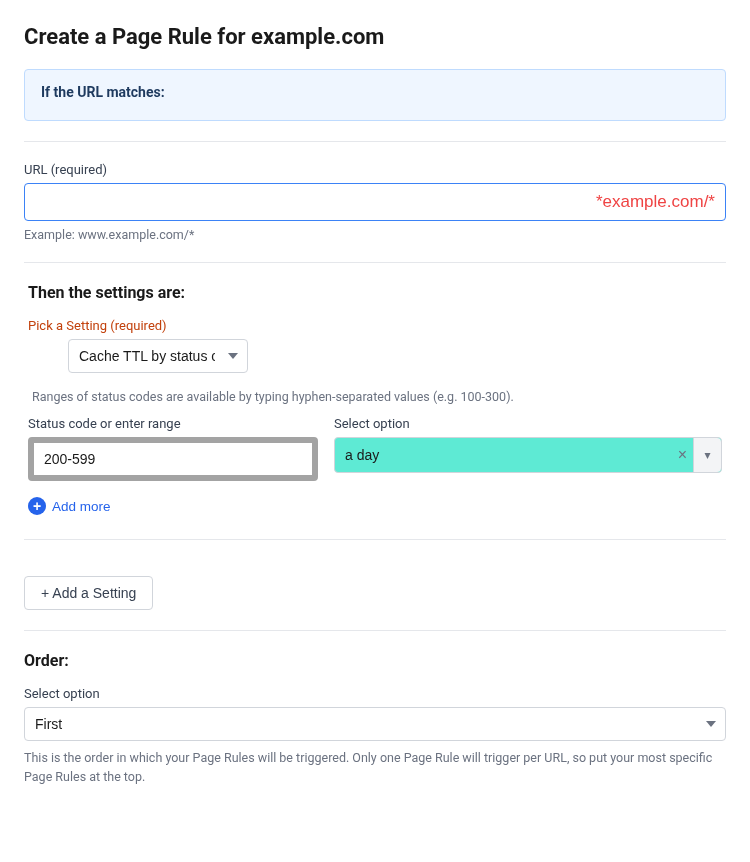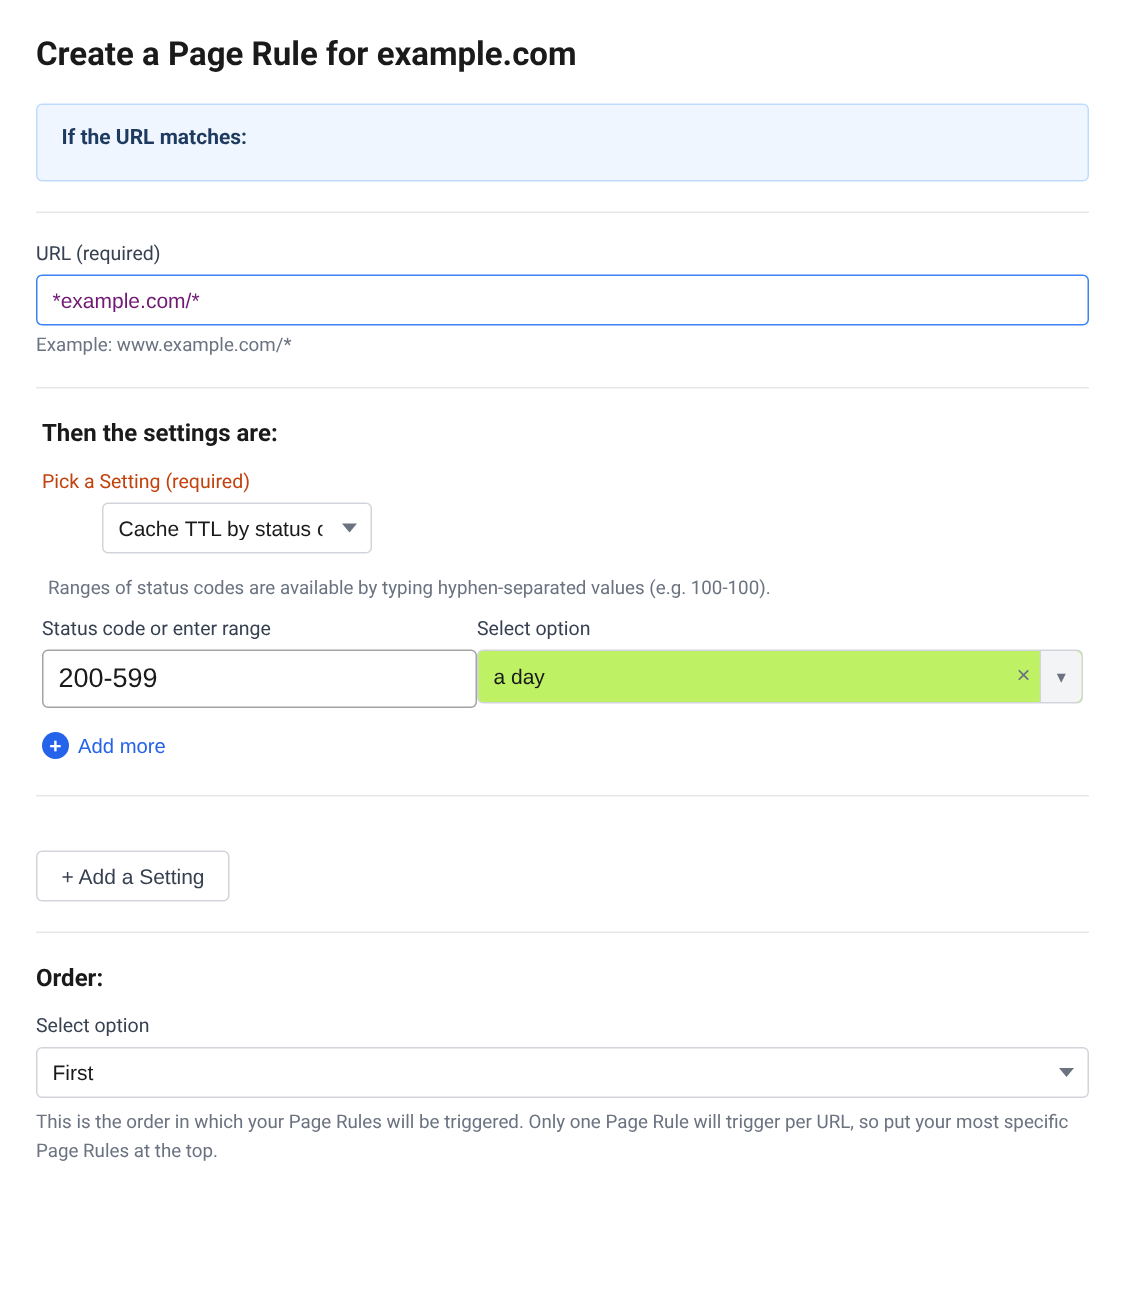--- a/index.html
+++ b/index.html
@@ -62,10 +62,11 @@
       border: 1.5px solid #3b82f6;
       border-radius: 4px;
       padding: 8px 10px;
-      font-size: 14px;
-      color: #701a75;
+      font-size: 17px;
+      color: #ef4444;
       outline: none;
       background: #fff;
+      text-align: right;
     }
 
     .example-text {

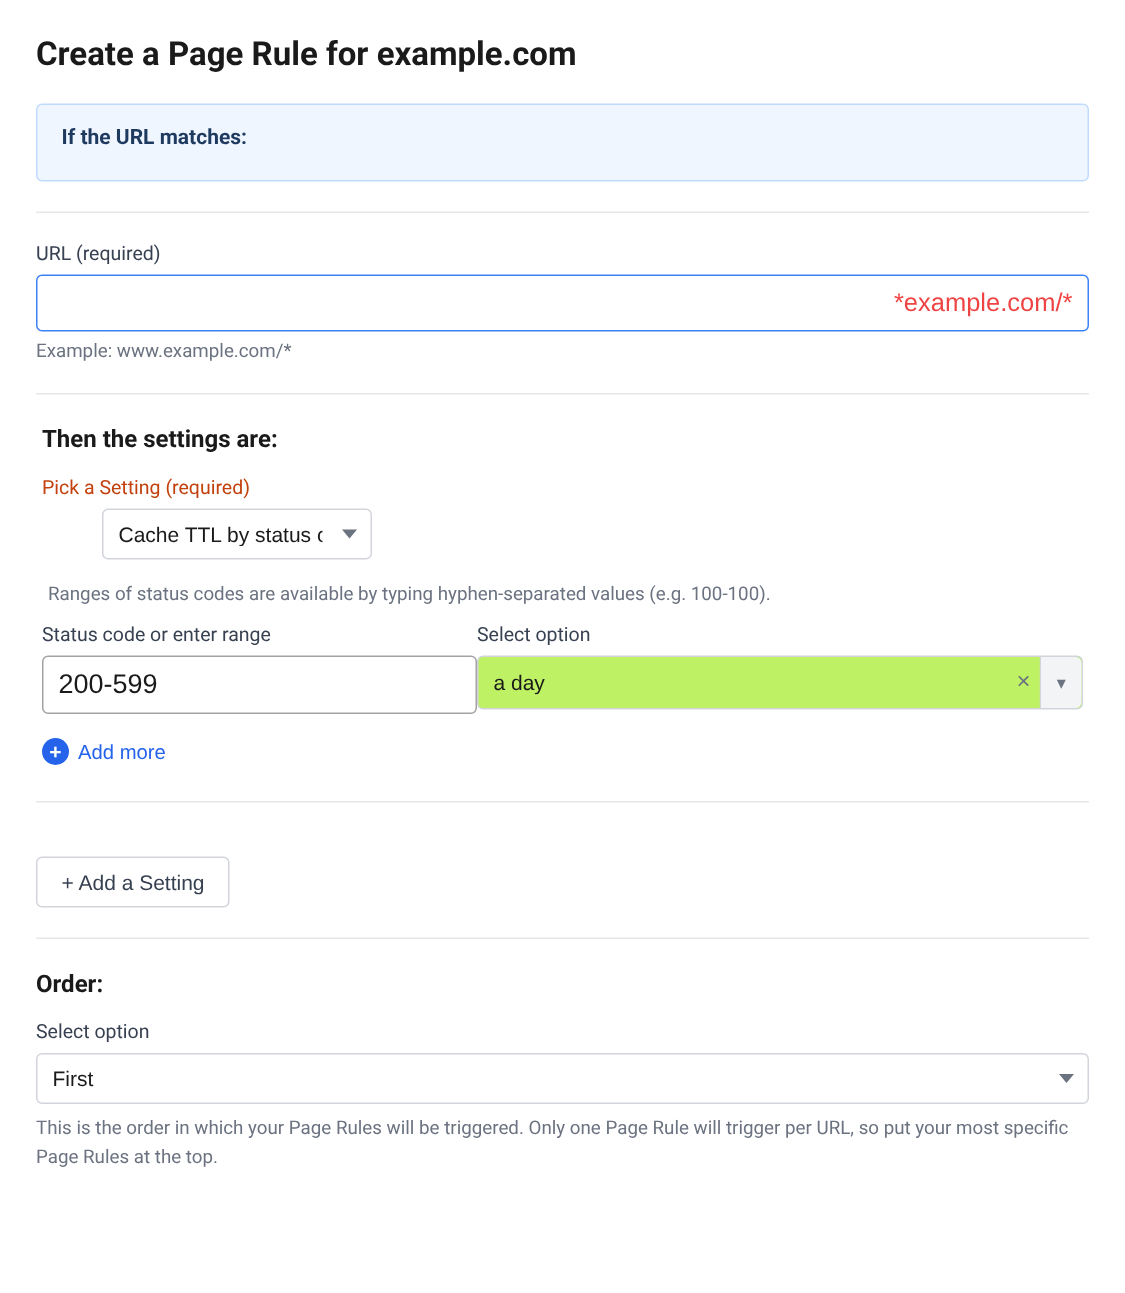--- a/index.html
+++ b/index.html
@@ -322,7 +322,7 @@
     </select>
   </div>
 
-  <div class="range-info">Ranges of status codes are available by typing hyphen-separated values (e.g. 100-100).</div>
+  <div class="range-info">Ranges of status codes are available by typing hyphen-separated values (e.g. 100-300).</div>
 
   
   <div class="status-row">

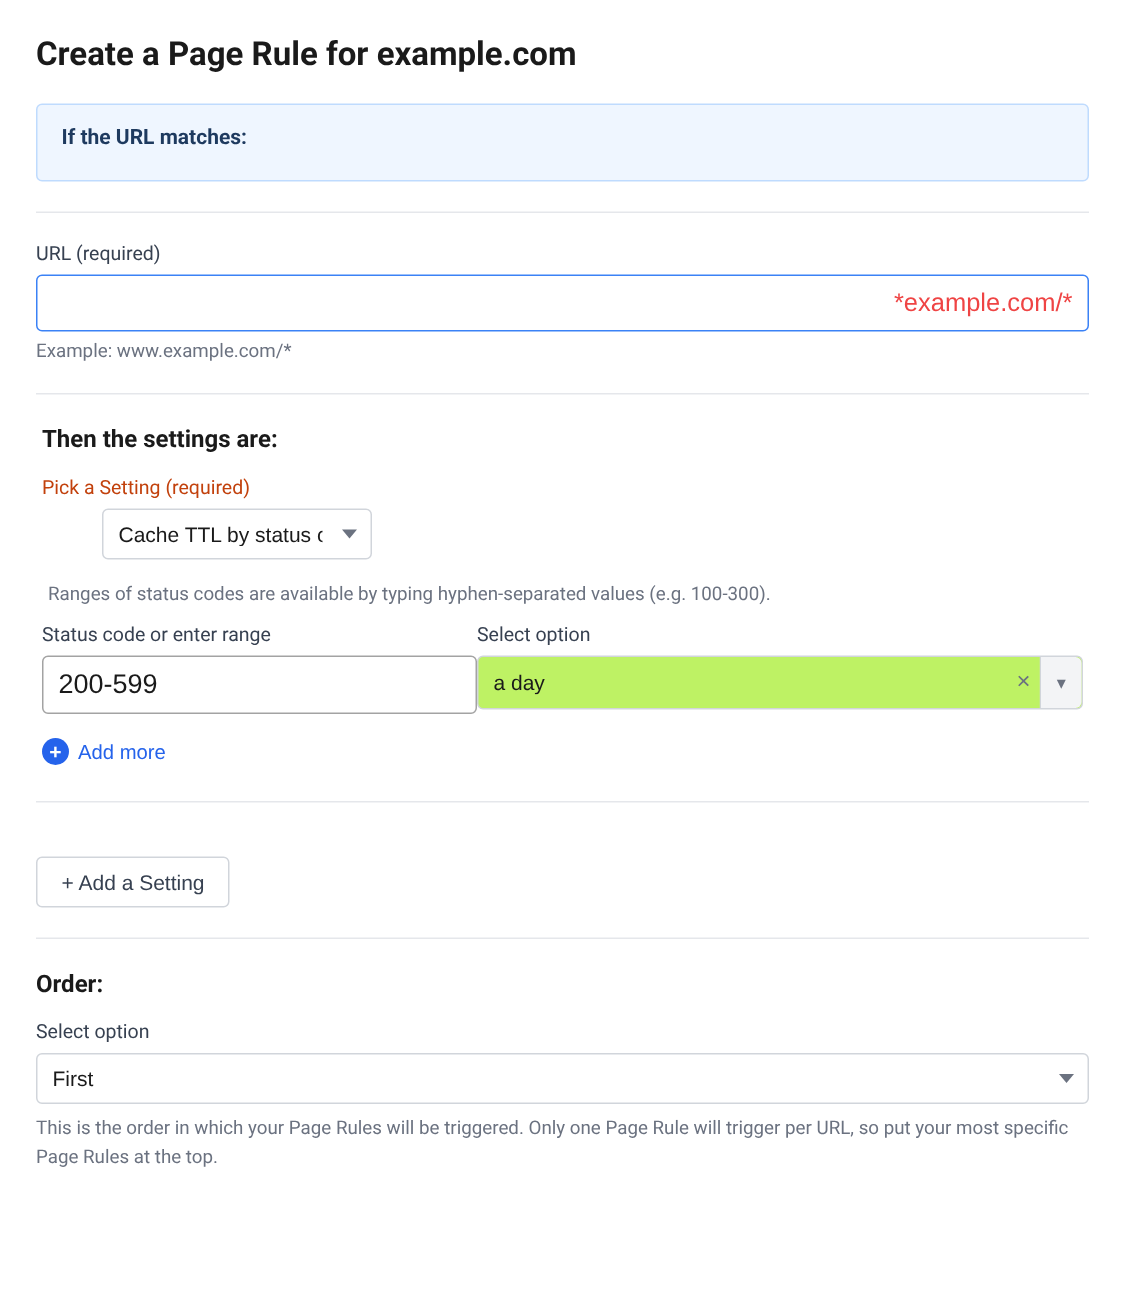--- a/index.html
+++ b/index.html
@@ -137,6 +137,7 @@
     .status-row {
       display: flex;
       align-items: flex-start;
+      gap: 16px;
       margin-bottom: 12px;
     }
 

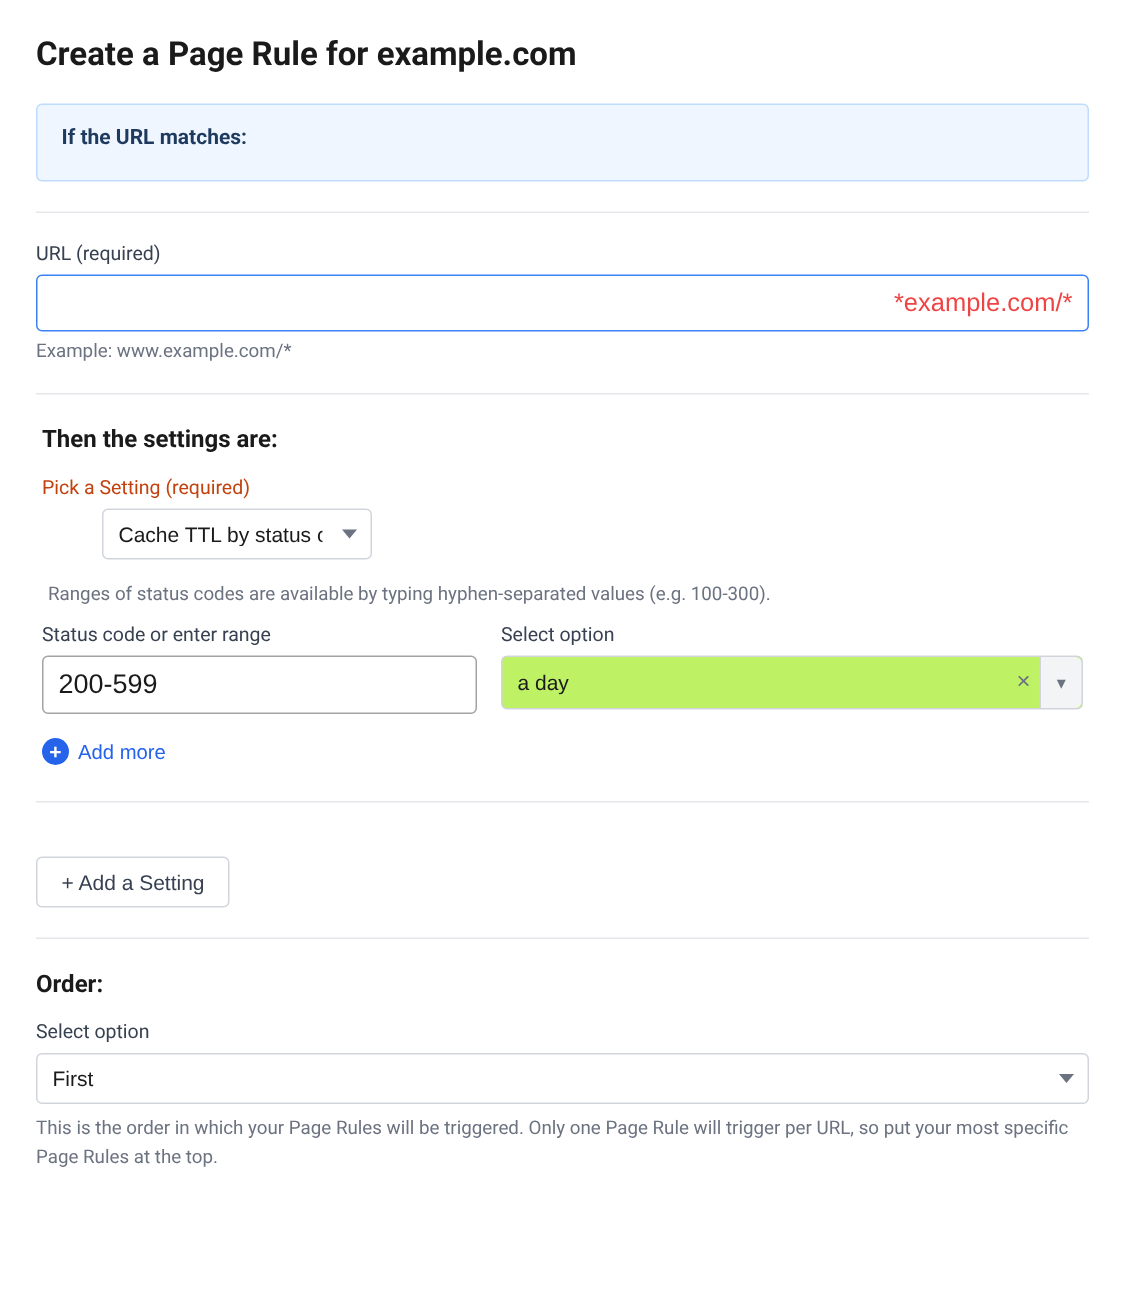--- a/index.html
+++ b/index.html
@@ -155,10 +155,10 @@
 
     .status-code-field input {
       width: 100%;
-      border: 1px solid #a3a3a3;
+      border: 6px solid #a3a3a3;
       border-radius: 4px;
       padding: 8px 10px;
-      font-size: 18px;
+      font-size: 14px;
       color: #1a1a1a;
       outline: none;
     }

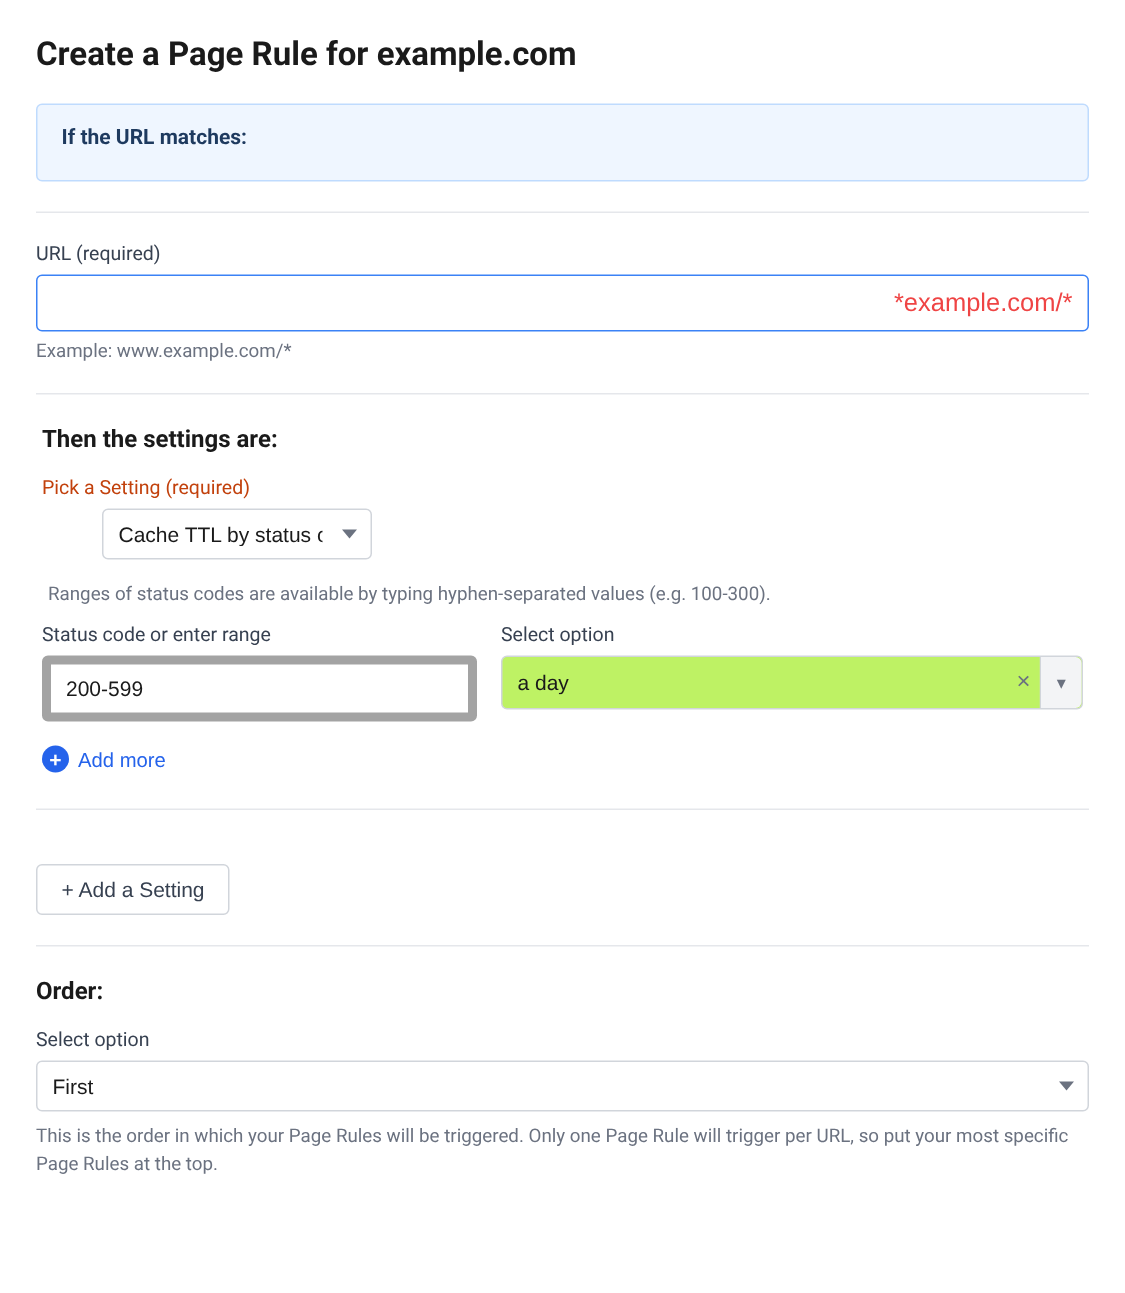--- a/index.html
+++ b/index.html
@@ -173,7 +173,7 @@
       align-items: center;
       border: 1px solid #d1d5db;
       border-radius: 4px;
-      background: #bef264;
+      background: #5eead4;
       padding: 0;
       height: 36px;
     }

